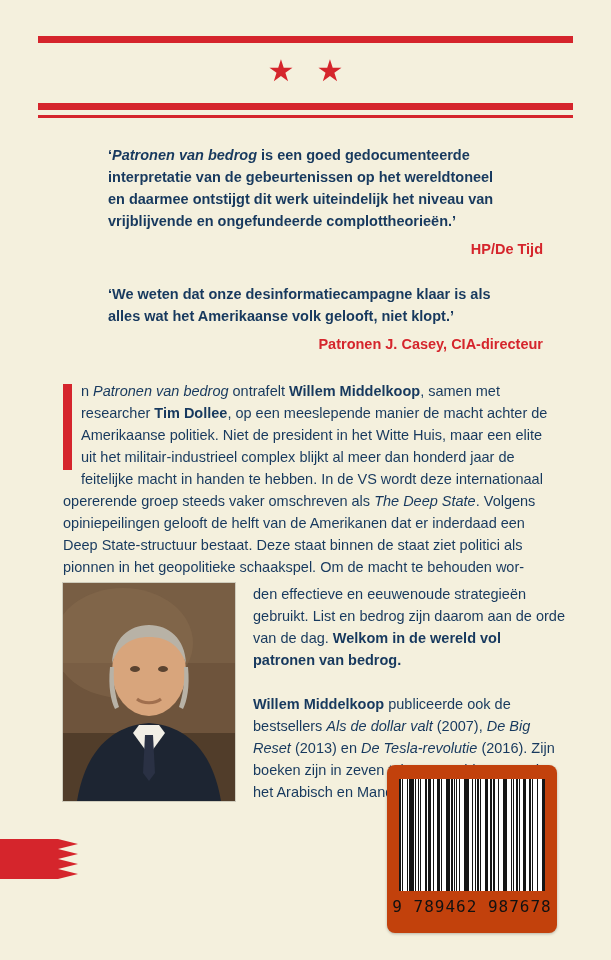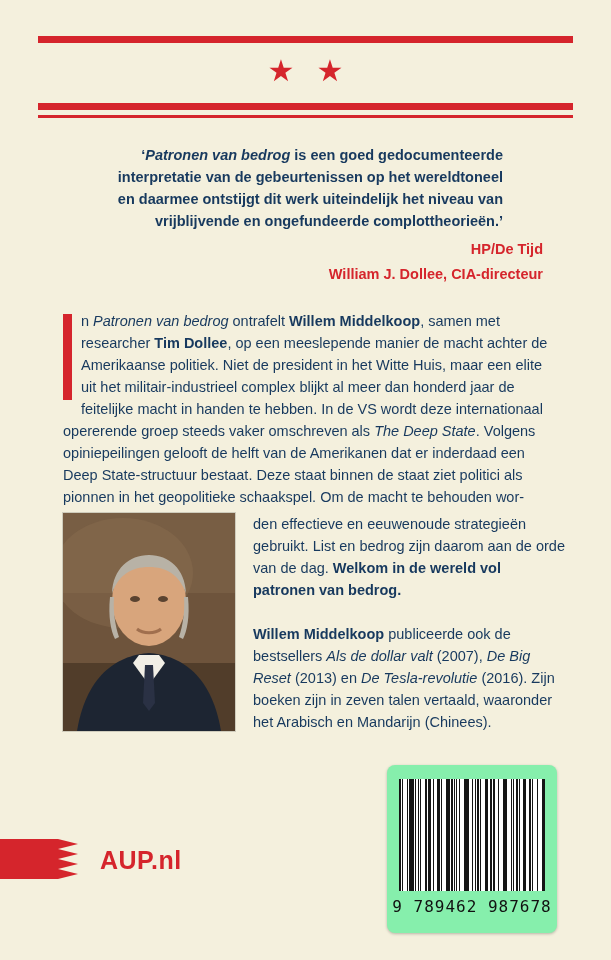--- a/index.html
+++ b/index.html
@@ -37,7 +37,7 @@
     margin:26px 108px 0;
     color:var(--navy);
     font-weight:bold;font-size:14.5px;line-height:22px;
-    text-align:right;
+    text-align:left;
   }
   .attribution{
     margin:9px 68px 0;

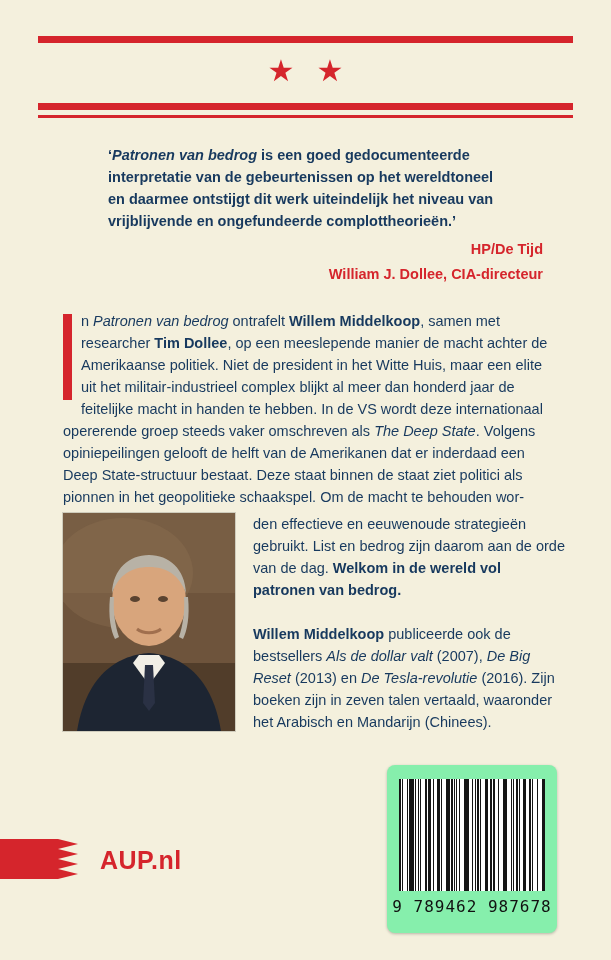--- a/index.html
+++ b/index.html
@@ -120,6 +120,7 @@
   <p class="quote"><span>‘</span><span style="font-style: italic;">Patronen van bedrog</span><span> is een goed gedocumenteerde interpretatie van de gebeurtenissen op het wereldtoneel en daarmee ontstijgt dit werk uiteindelijk het niveau van vrijblijvende en ongefundeerde complottheorieën.’</span></p>
   <p class="attribution">HP/De Tijd</p>
 
+  <p class="quote"><span>‘We weten dat onze desinformatiecampagne klaar is als alles wat het Amerikaanse volk gelooft, niet klopt.’</span></p>
   <p class="attribution">William J. Dollee, CIA-directeur</p>
 
   <p class="body-text synopsis"><span class="dropcap">I</span><span><span>n </span><span style="font-style: italic;">Patronen van bedrog</span><span> ontrafelt </span><span style="font-weight: bold;">Willem Middelkoop</span><span>, samen met researcher </span><span style="font-weight: bold;">Tim Dollee</span><span>, op een meeslepende manier de macht achter de Amerikaanse politiek. Niet de president in het Witte Huis, maar een elite uit het militair-industrieel complex blijkt al meer dan honderd jaar de feitelijke macht in handen te hebben. In de VS wordt deze internationaal opererende groep steeds vaker omschreven als </span><span style="font-style: italic;">The Deep State</span><span>. Volgens opiniepeilingen gelooft de helft van de Amerikanen dat er inderdaad een Deep State-structuur bestaat. Deze staat binnen de staat ziet politici als pionnen in het geopolitieke schaakspel. Om de macht te behouden wor-</span></span></p>

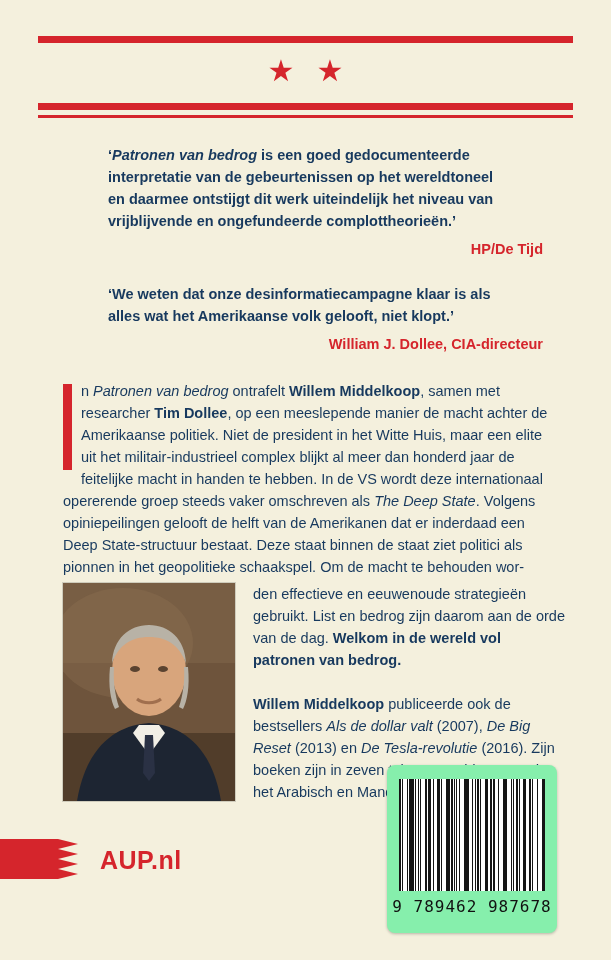--- a/index.html
+++ b/index.html
@@ -121,7 +121,7 @@
   <p class="attribution">HP/De Tijd</p>
 
   <p class="quote"><span>‘We weten dat onze desinformatiecampagne klaar is als alles wat het Amerikaanse volk gelooft, niet klopt.’</span></p>
-  <p class="attribution">William J. Dollee, CIA-directeur</p>
+  <p class="attribution">Patronen J. Casey, CIA-directeur</p>
 
   <p class="body-text synopsis"><span class="dropcap">I</span><span><span>n </span><span style="font-style: italic;">Patronen van bedrog</span><span> ontrafelt </span><span style="font-weight: bold;">Willem Middelkoop</span><span>, samen met researcher </span><span style="font-weight: bold;">Tim Dollee</span><span>, op een meeslepende manier de macht achter de Amerikaanse politiek. Niet de president in het Witte Huis, maar een elite uit het militair-industrieel complex blijkt al meer dan honderd jaar de feitelijke macht in handen te hebben. In de VS wordt deze internationaal opererende groep steeds vaker omschreven als </span><span style="font-style: italic;">The Deep State</span><span>. Volgens opiniepeilingen gelooft de helft van de Amerikanen dat er inderdaad een Deep State-structuur bestaat. Deze staat binnen de staat ziet politici als pionnen in het geopolitieke schaakspel. Om de macht te behouden wor-</span></span></p>
 

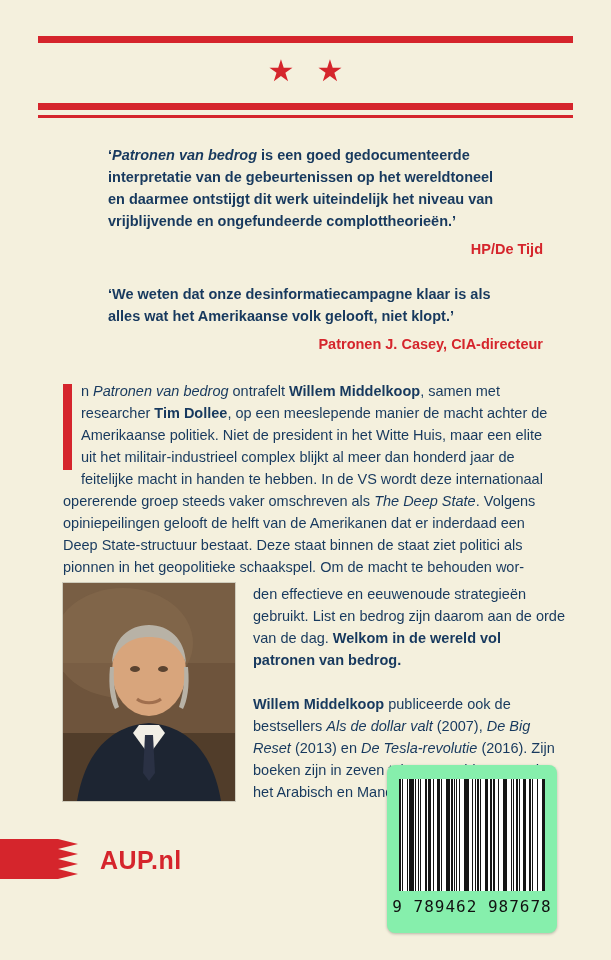--- a/index.html
+++ b/index.html
@@ -153,7 +153,6 @@
   <svg class="ribbon" width="80" height="40" viewBox="0 0 80 40" xmlns="http://www.w3.org/2000/svg">
     <polygon points="0,0 58,0 78,5 58,10 78,15 58,20 78,25 58,30 78,35 58,40 0,40" fill="#d5252c"></polygon>
   </svg>
-  <div class="publisher">AUP.nl</div>
 
   <div class="barcode-box">
     <div class="barcode-bars"></div>

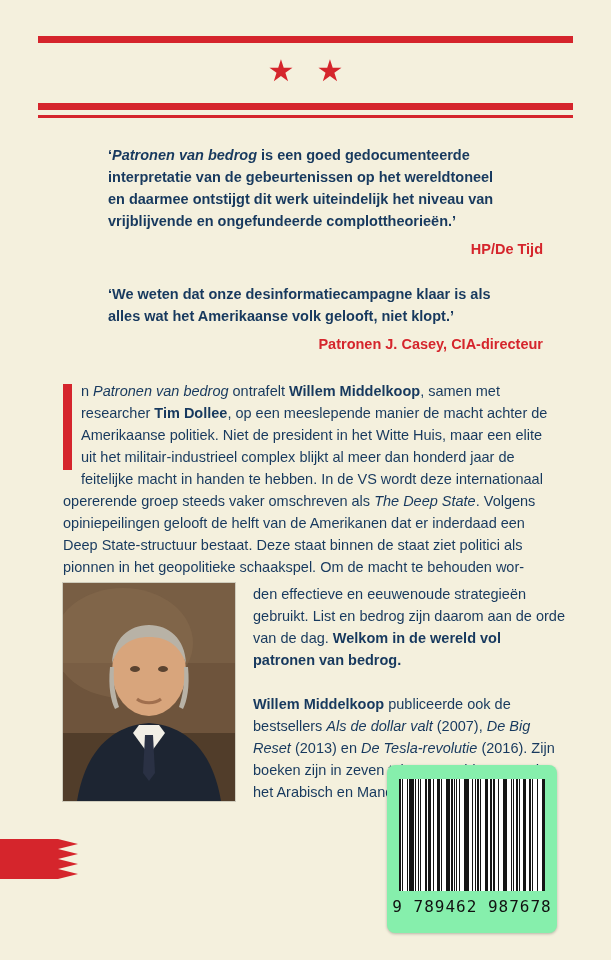--- a/index.html
+++ b/index.html
@@ -83,7 +83,7 @@
   .barcode-box{
     position:absolute;right:54px;top:765px;
     width:170px;height:168px;
-    background:#86efac;
+    background:#c2410c;
     border-radius:8px;
     box-shadow:0 1px 3px rgba(0,0,0,0.25);
   }

